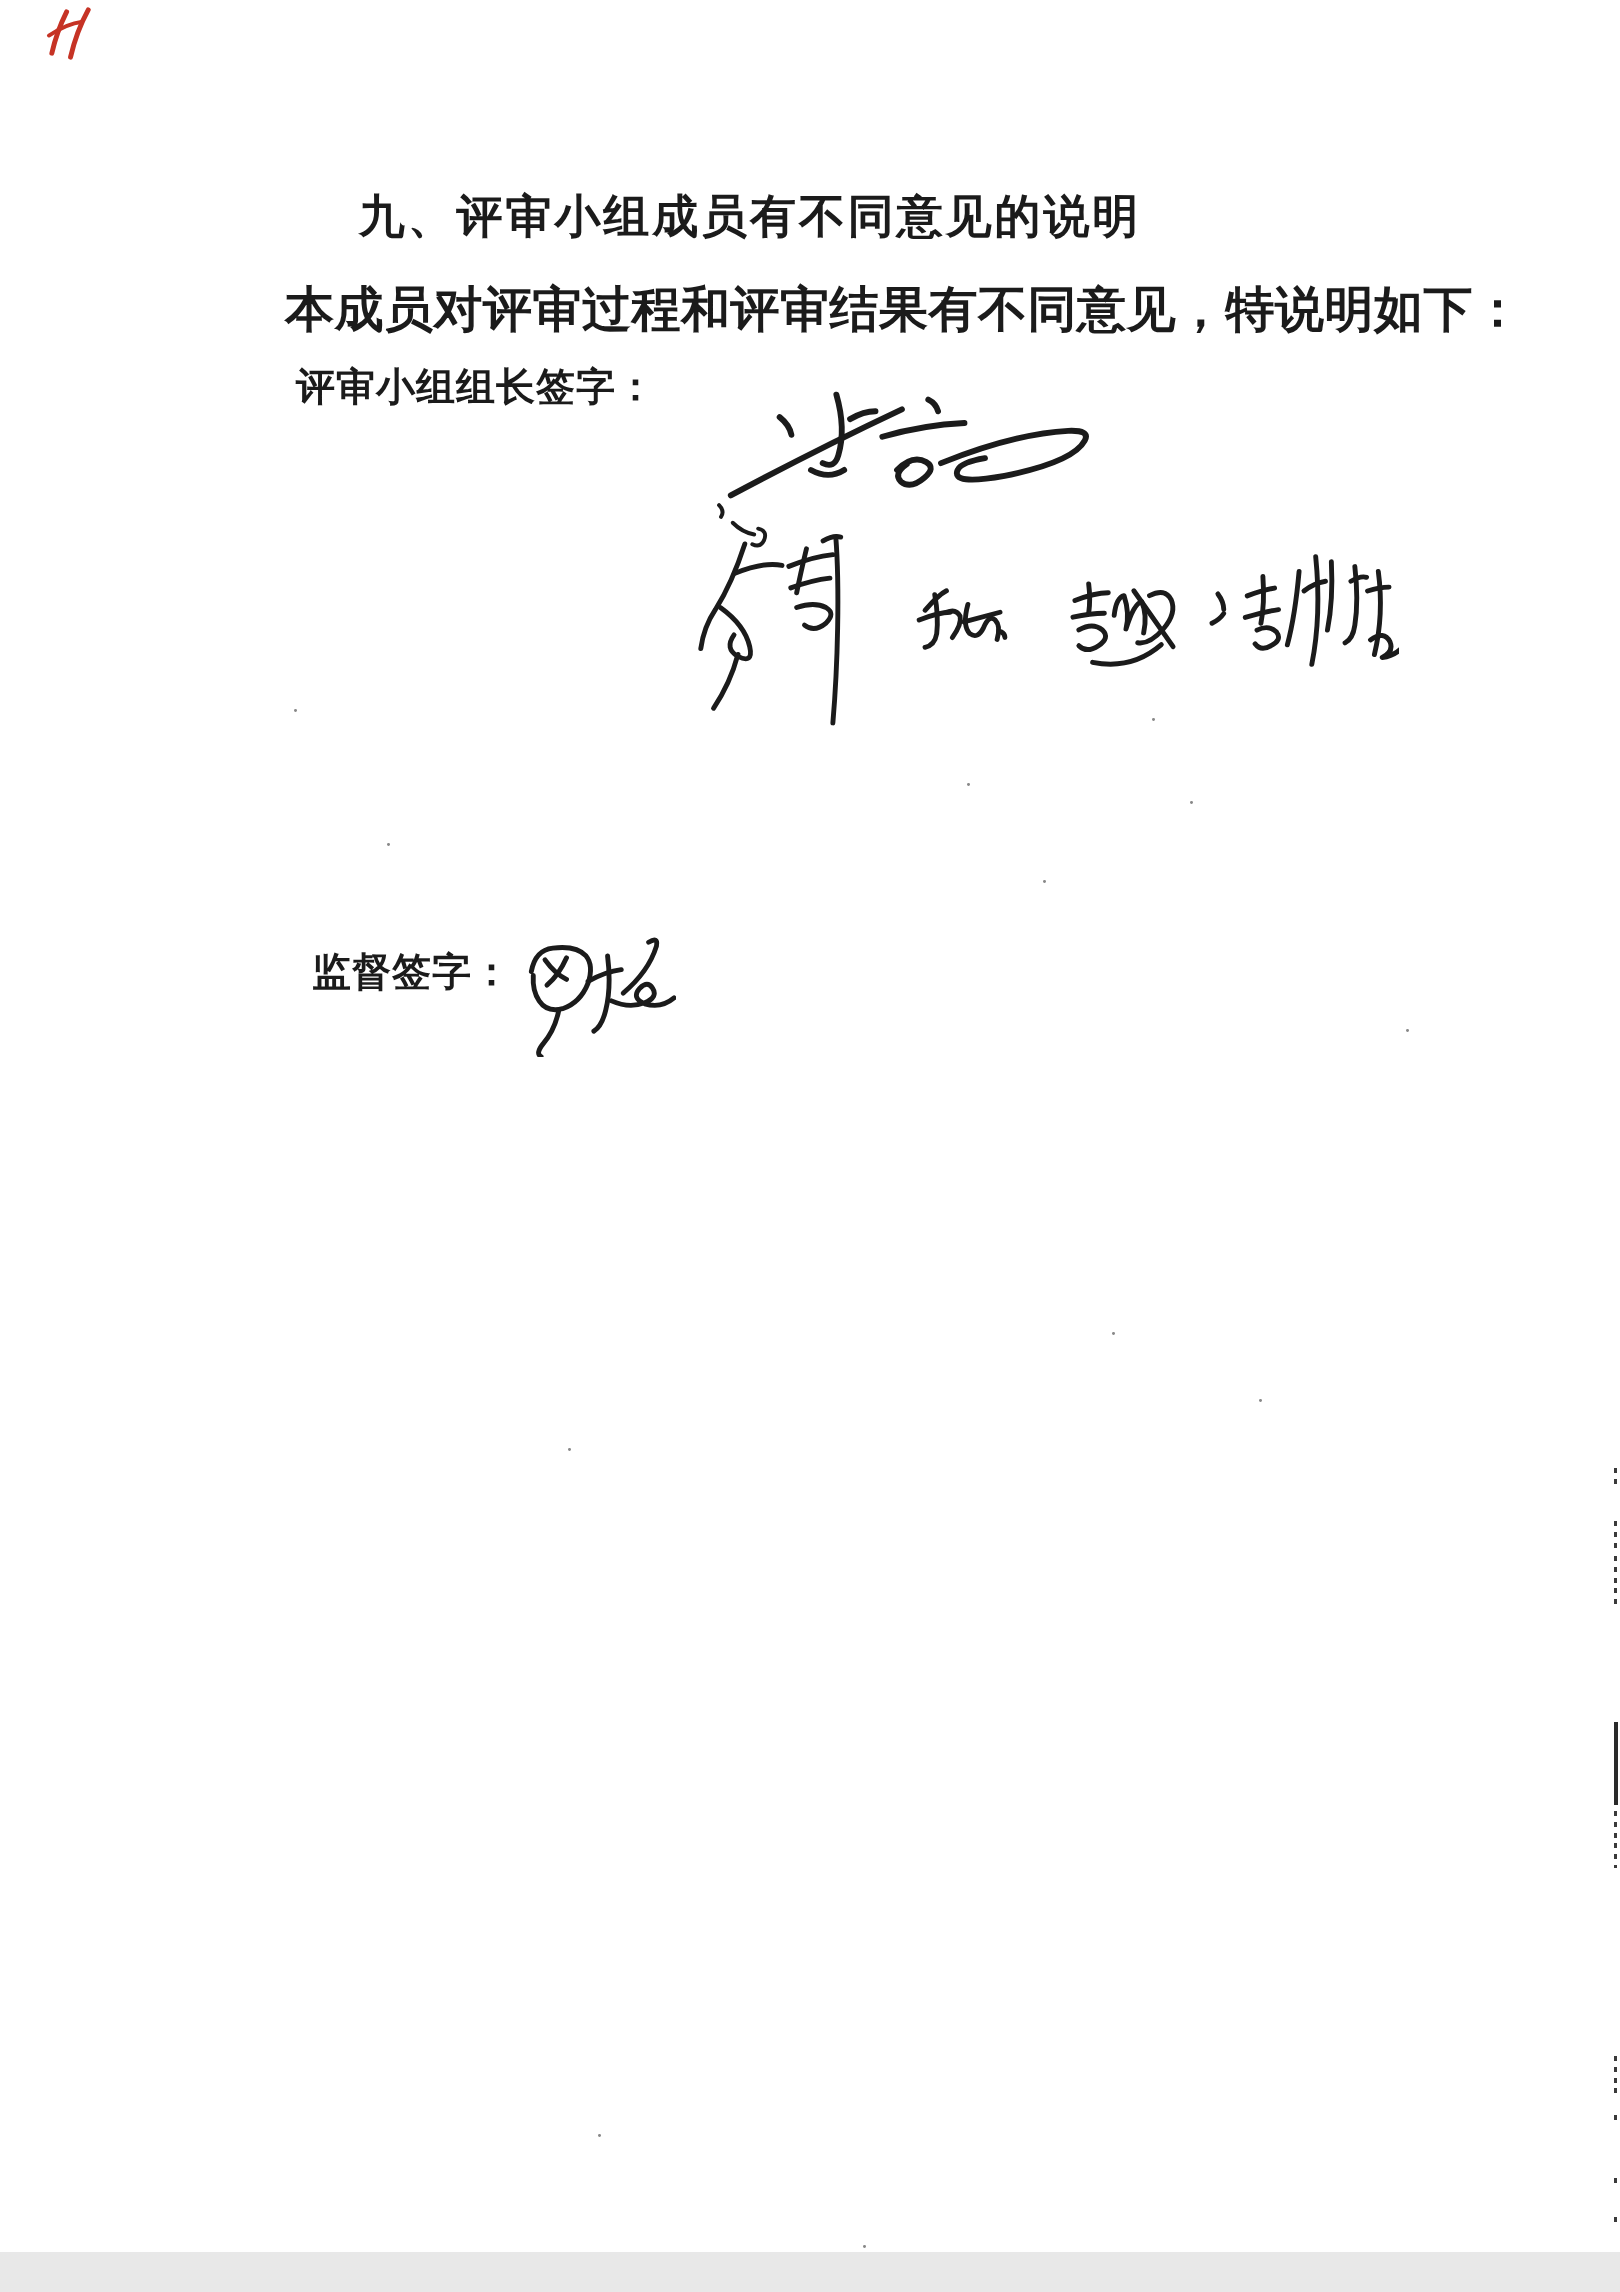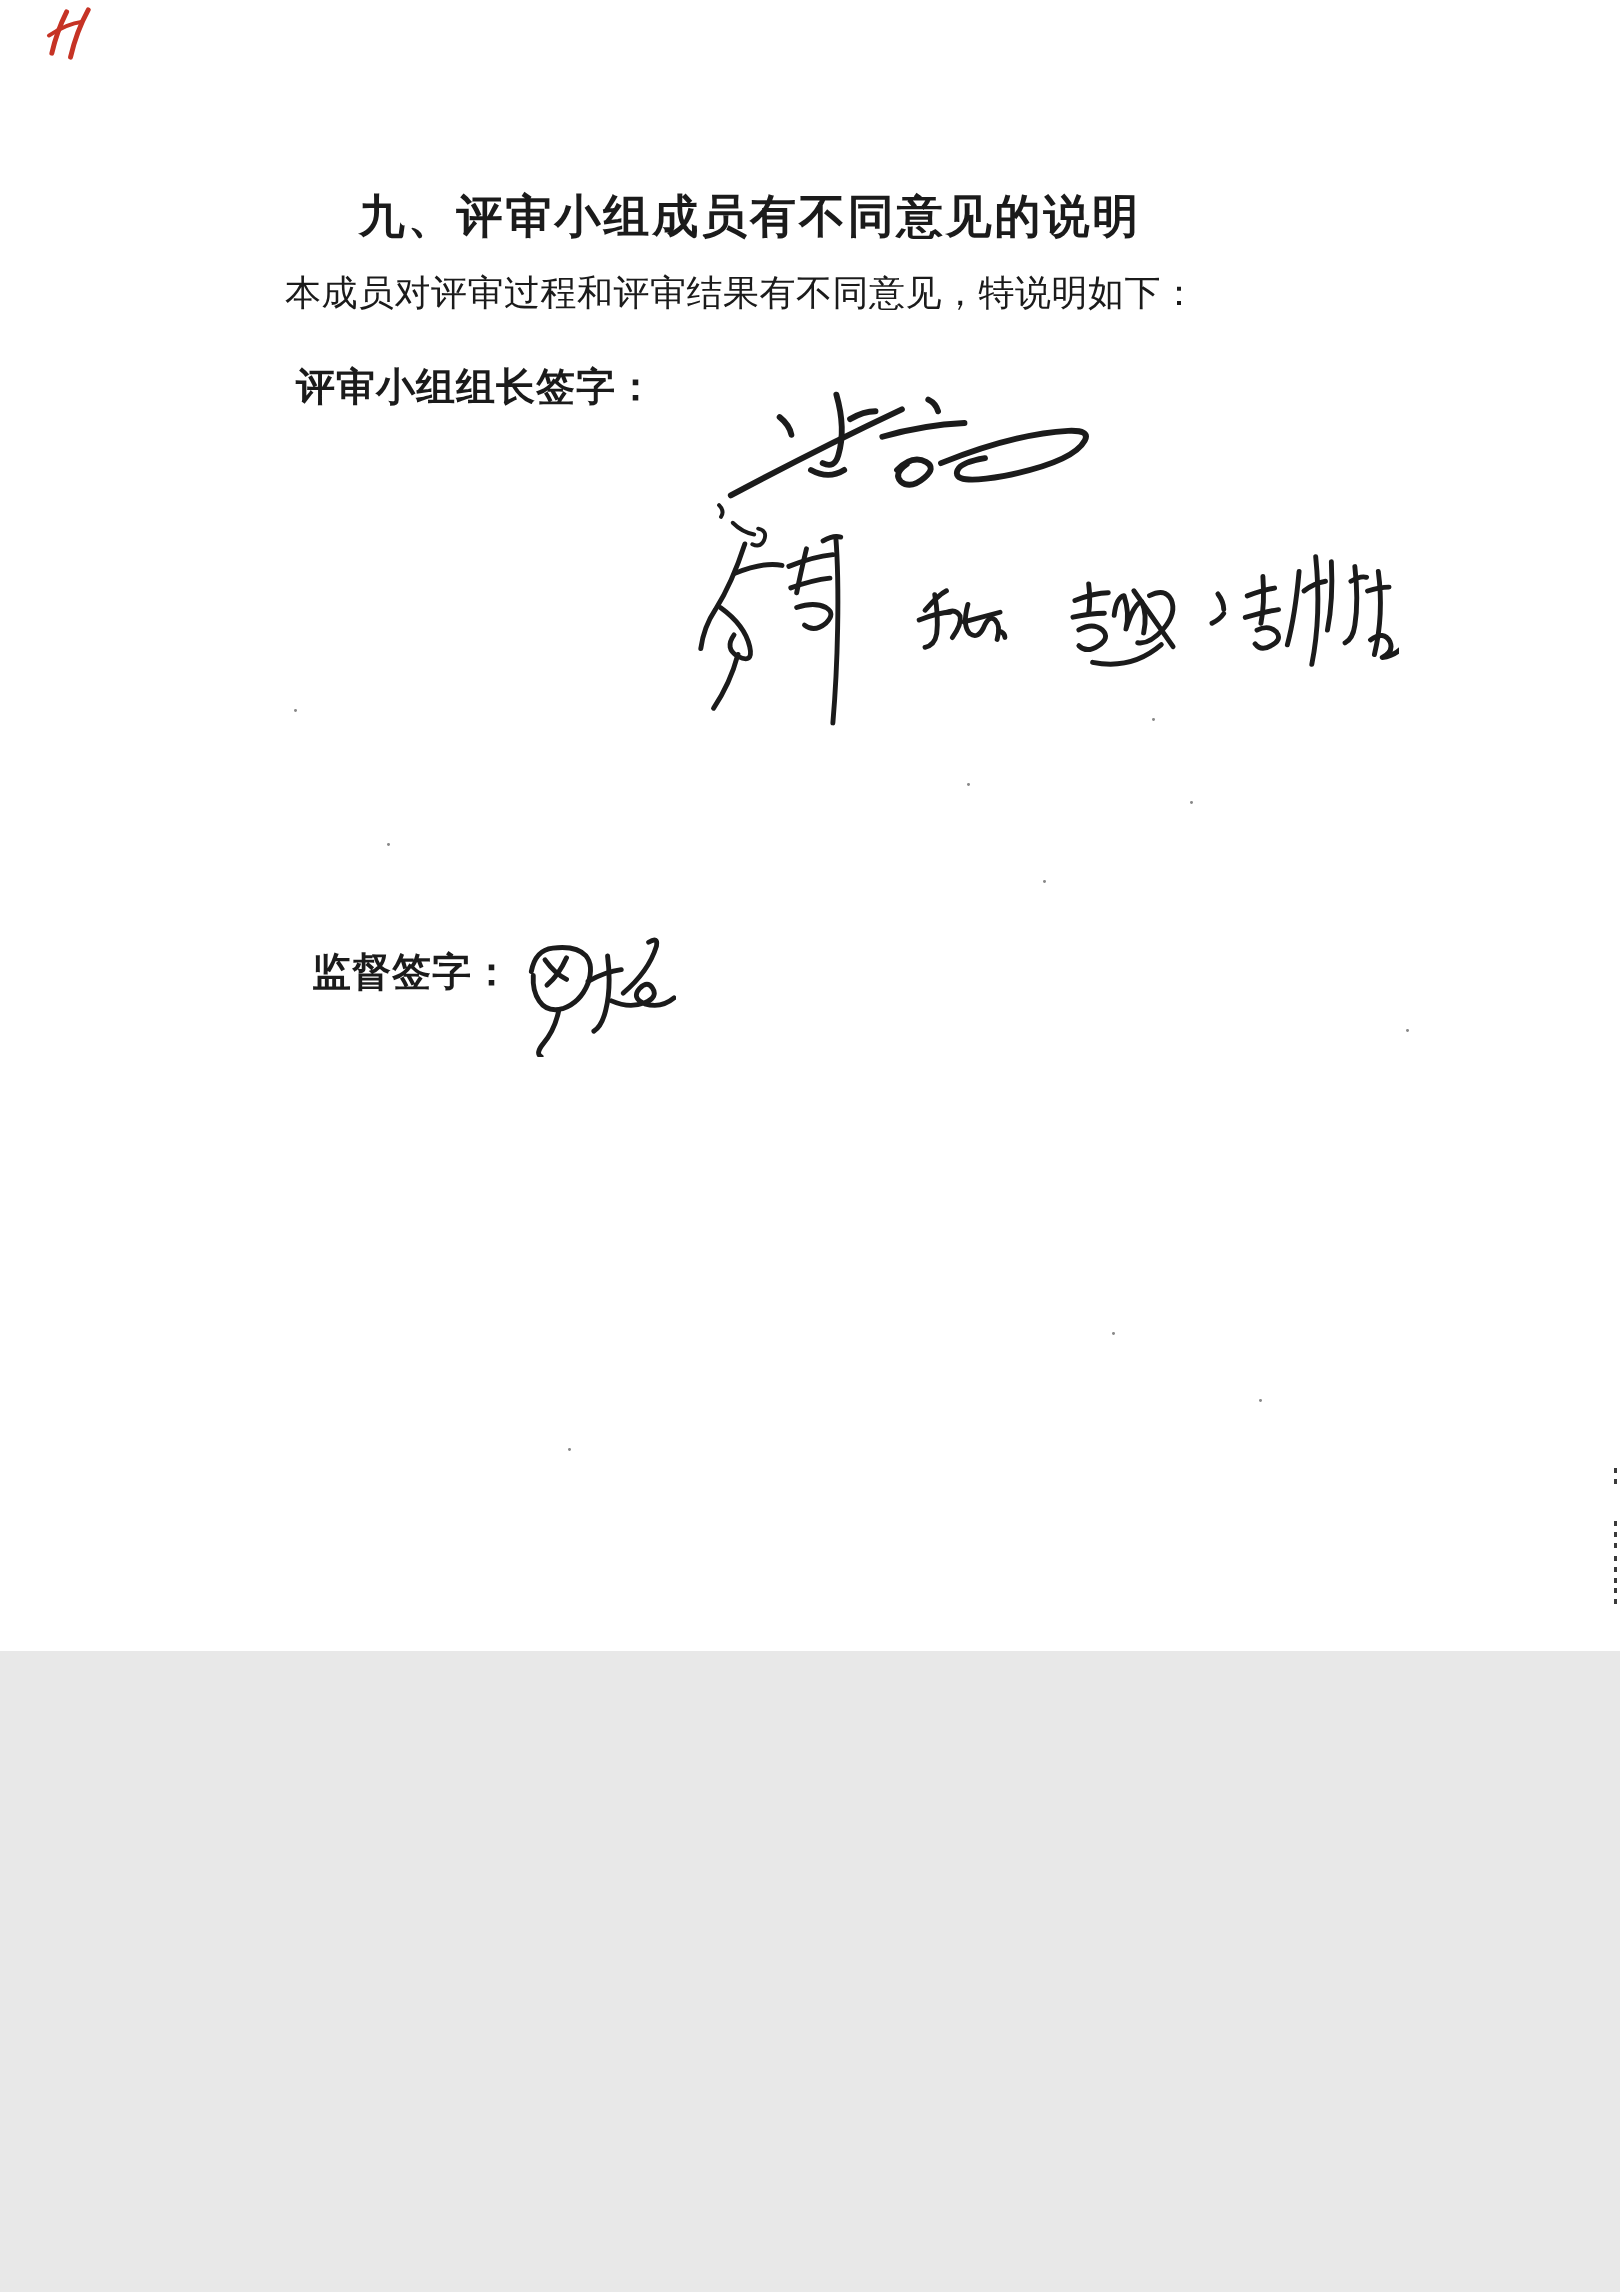--- a/index.html
+++ b/index.html
@@ -5,7 +5,7 @@
   html,body{margin:0;padding:0;background:#e8e8e8;}
   .page{
     position:relative;
-    width:1620px;height:1651px;
+    width:1620px;height:2252px;
     margin:0 auto;
     background:#ffffff;
     overflow:hidden;

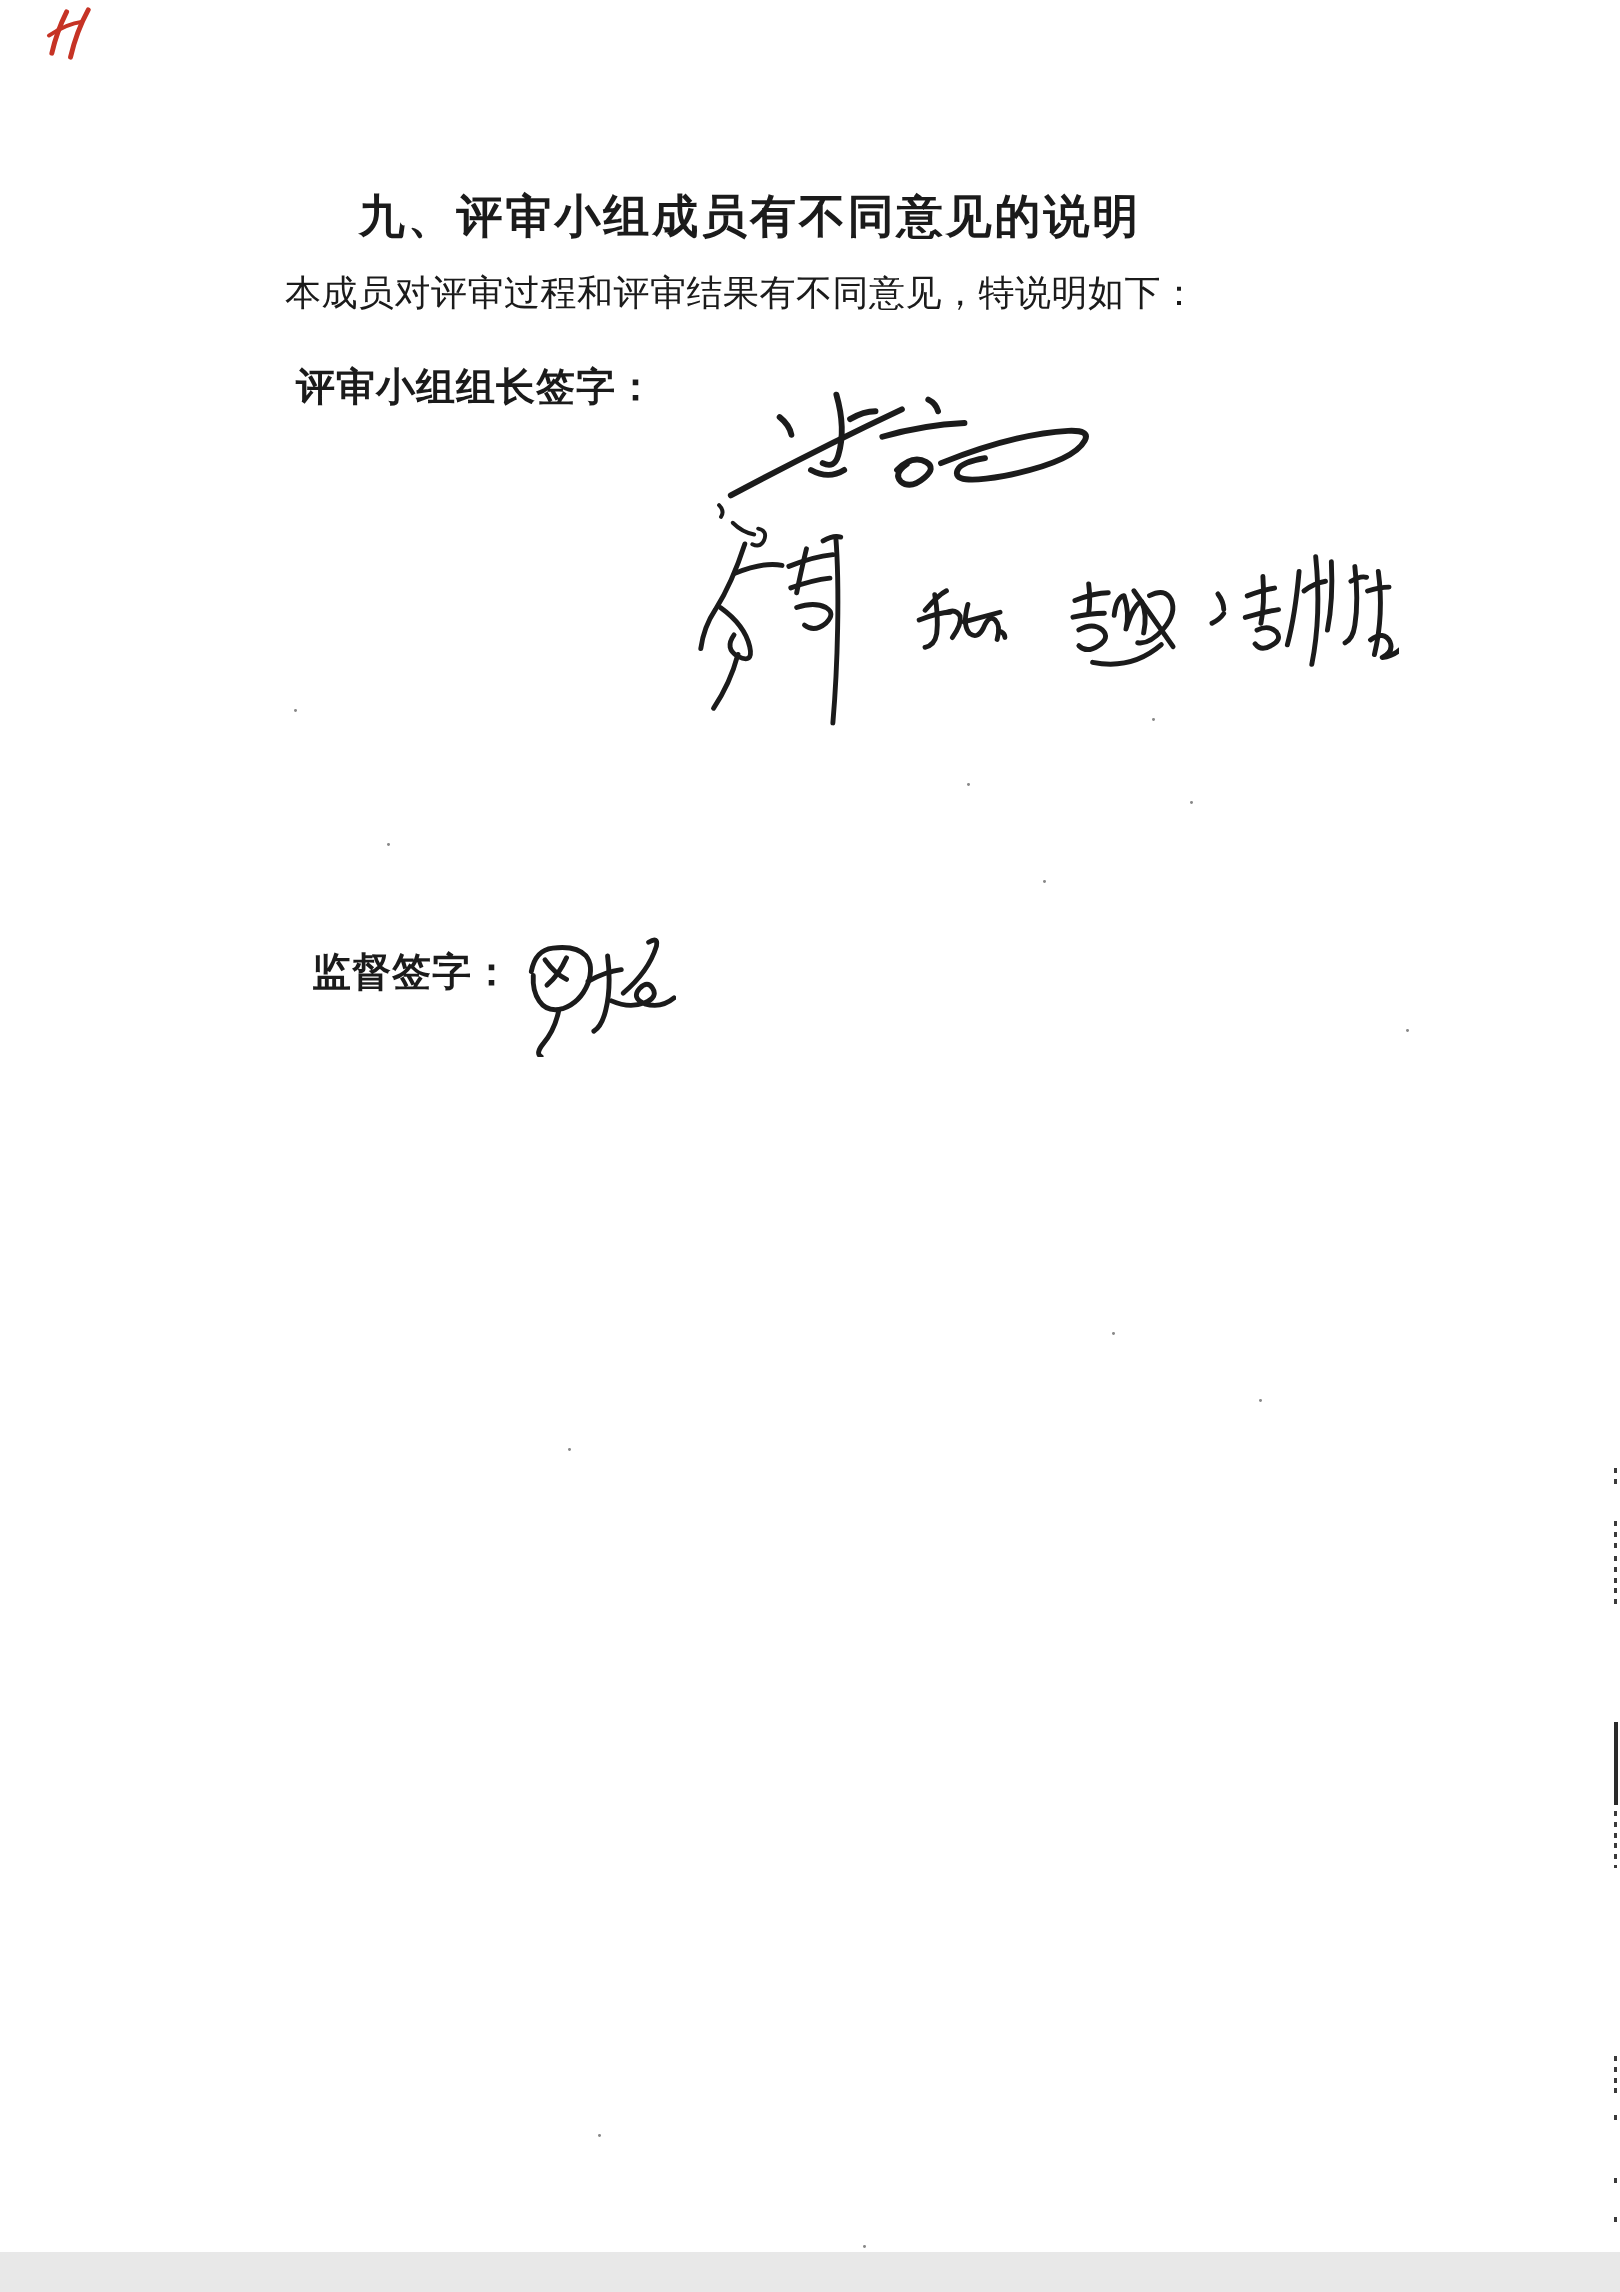--- a/index.html
+++ b/index.html
@@ -21,8 +21,8 @@
     white-space:nowrap;
   }
   .statement{
-    left:285px;top:269px;
-    font-size:36px;font-weight:400;
+    left:285px;top:277px;
+    font-size:49px;font-weight:700;
     letter-spacing:0.5px;
     white-space:nowrap;
   }

